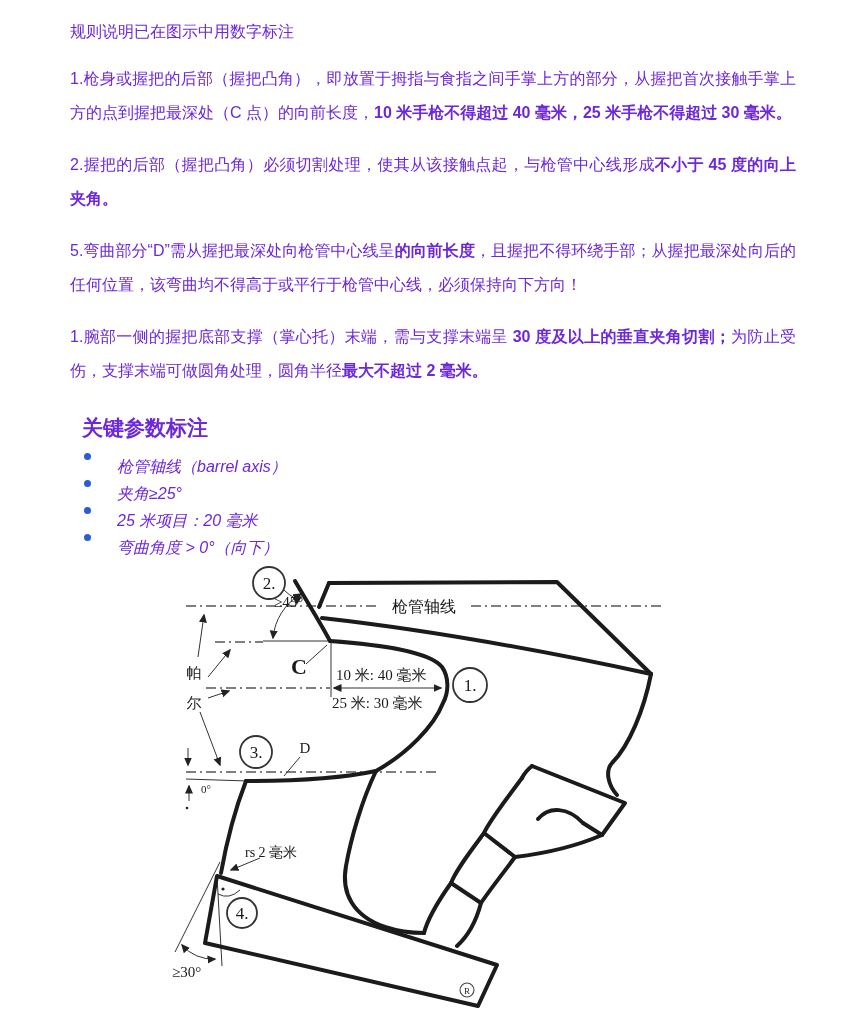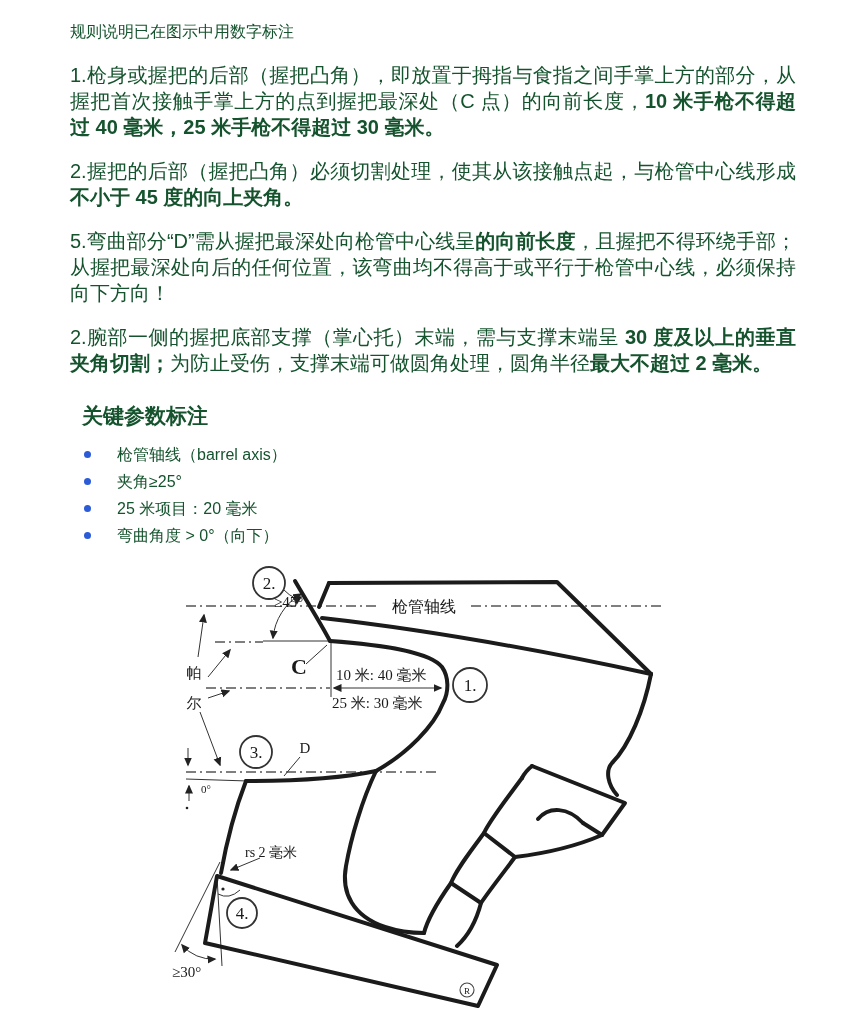--- a/index.html
+++ b/index.html
@@ -4,7 +4,7 @@
 <style>
   html,body{margin:0;padding:0;background:#fff;}
   .page{position:relative;width:851px;height:1024px;background:#ffffff;overflow:hidden;
-        font-family:"Liberation Sans","DejaVu Sans",sans-serif;color:#14532d;}
+        font-family:"Liberation Sans","DejaVu Sans",sans-serif;color:#6d28d9;}
   .textcol{position:absolute;left:70px;top:0;width:726px;}
   .intro{margin:20px 0 0 0;font-size:16px;line-height:24px;}
   .rule{margin:18px 0 0 0;font-size:20px;line-height:26px;text-align:justify;}

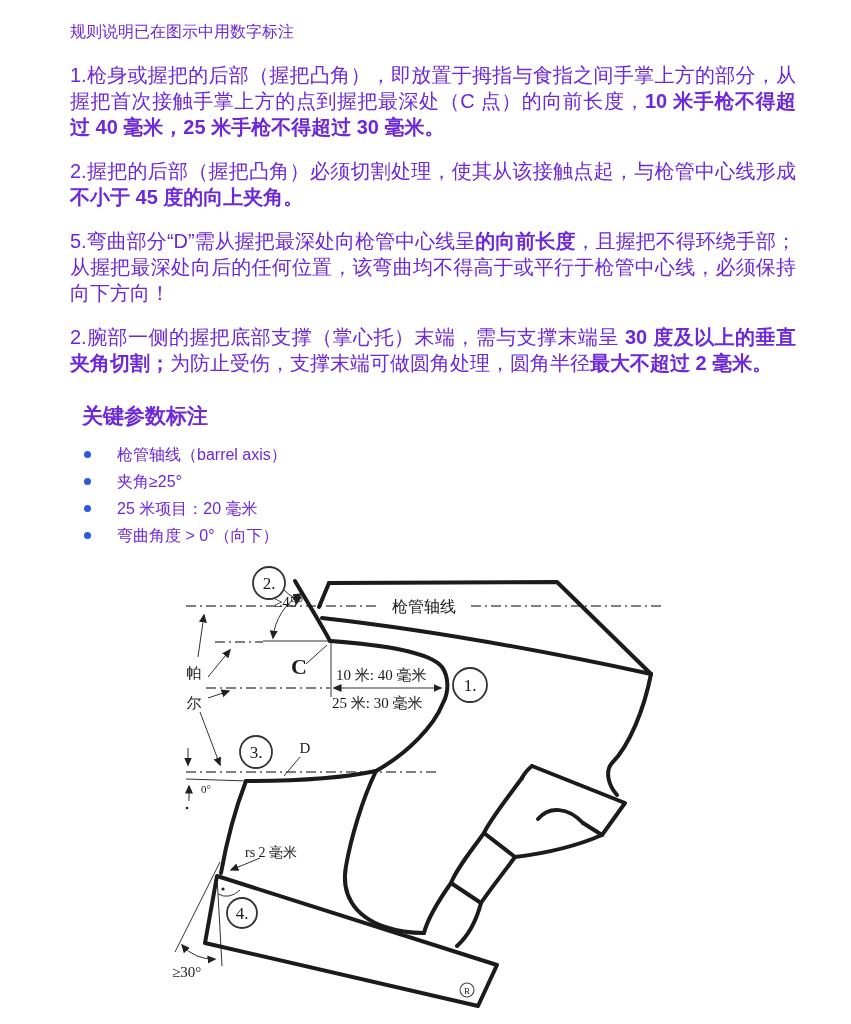--- a/index.html
+++ b/index.html
@@ -7,7 +7,7 @@
         font-family:"Liberation Sans","DejaVu Sans",sans-serif;color:#6d28d9;}
   .textcol{position:absolute;left:70px;top:0;width:726px;}
   .intro{margin:20px 0 0 0;font-size:16px;line-height:24px;}
-  .rule{margin:18px 0 0 0;font-size:20px;line-height:26px;text-align:justify;}
+  .rule{margin:18px 0 0 0;font-size:16px;line-height:34px;text-align:justify;}
   .rule .b{font-weight:700;}
   h2.kp{margin:26px 0 0 12px;font-size:21px;line-height:28px;font-weight:700;}
   ul.kplist{list-style:none;margin:11px 0 0 0;padding:0;}

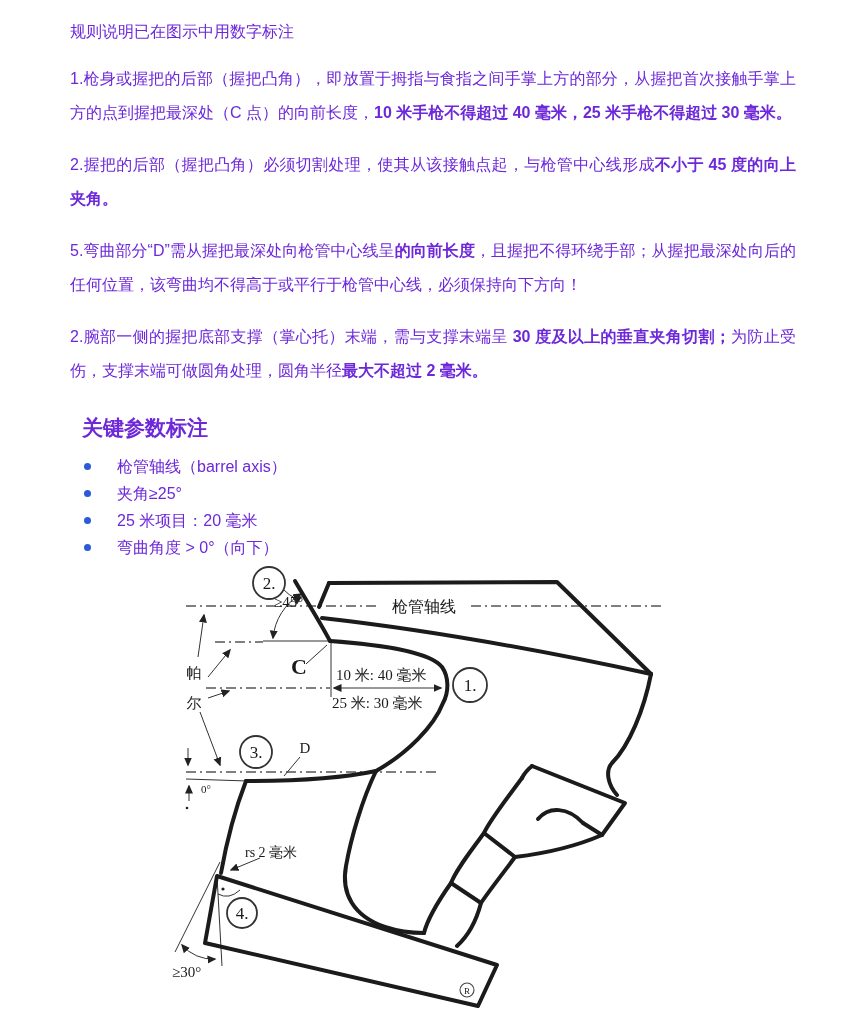--- a/index.html
+++ b/index.html
@@ -31,7 +31,7 @@
         <p class="rule"><span>1.枪身或握把的后部（握把凸角），即放置于拇指与食指之间手掌上方的部分，从握把首次接触手掌上方的点到握把最深处（C 点）的向前长度，</span><span class="b">10 米手枪不得超过 40 毫米，25 米手枪不得超过 30 毫米。</span></p>
         <p class="rule"><span>2.握把的后部（握把凸角）必须切割处理，使其从该接触点起，与枪管中心线形成</span><span class="b">不小于 45 度的向上夹角。</span></p>
         <p class="rule"><span>5.弯曲部分“D”需从握把最深处向枪管中心线呈</span><span class="b">的向前长度</span><span>，且握把不得环绕手部；从握把最深处向后的任何位置，该弯曲均不得高于或平行于枪管中心线，必须保持向下方向！</span></p>
-        <p class="rule"><span>2.腕部一侧的握把底部支撑（掌心托）末端，需与支撑末端呈 </span><span class="b">30 度及以上的垂直夹角切割；</span><span>为防止受伤，支撑末端可做圆角处理，圆角半径</span><span class="b">最大不超过 2 毫米。</span></p>
+        <p class="rule"><span>1.腕部一侧的握把底部支撑（掌心托）末端，需与支撑末端呈 </span><span class="b">30 度及以上的垂直夹角切割；</span><span>为防止受伤，支撑末端可做圆角处理，圆角半径</span><span class="b">最大不超过 2 毫米。</span></p>
       </div>
     <h2 class="kp">关键参数标注</h2>
     <ul class="kplist">

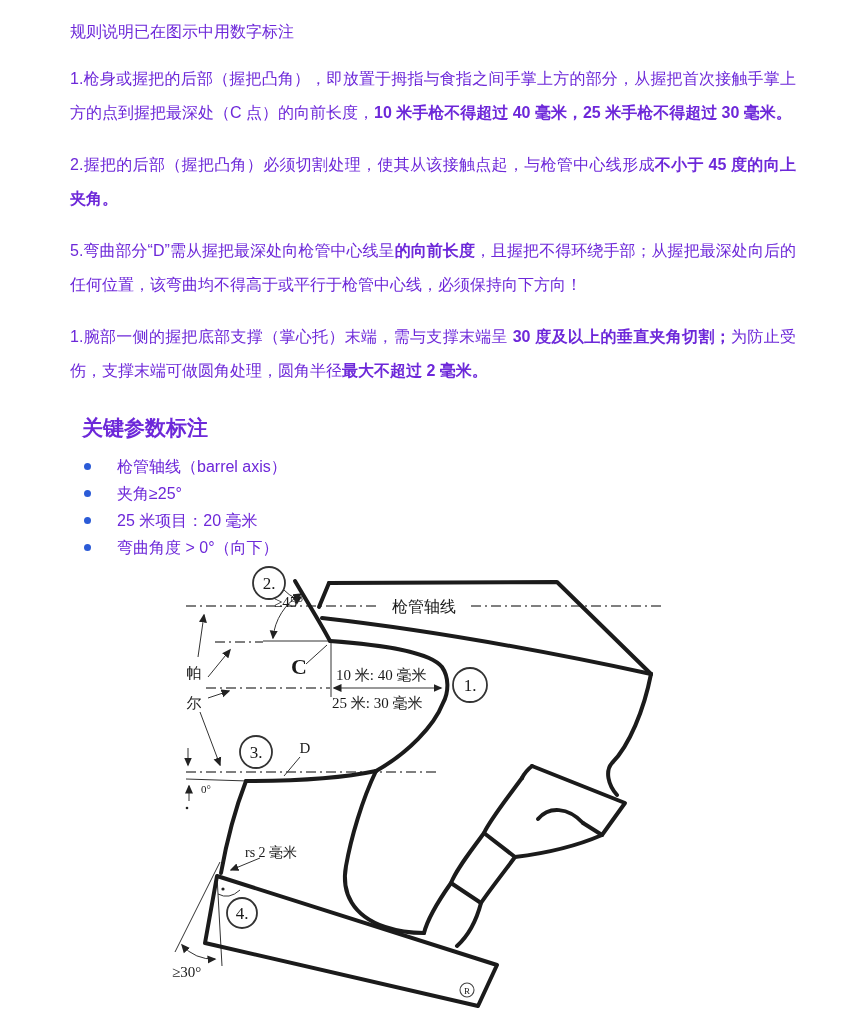--- a/index.html
+++ b/index.html
@@ -11,7 +11,7 @@
   .rule .b{font-weight:700;}
   h2.kp{margin:26px 0 0 12px;font-size:21px;line-height:28px;font-weight:700;}
   ul.kplist{list-style:none;margin:11px 0 0 0;padding:0;}
-  ul.kplist li{display:flex;align-items:center;line-height:27px;font-size:16px;}
+  ul.kplist li{display:flex;line-height:27px;font-size:16px;font-style:italic;}
   ul.kplist .dot{flex:0 0 auto;width:7px;height:7px;border-radius:50%;margin:0 26px 0 14px;}
   ul.kplist .txt{flex:1;}
   .diagram{position:absolute;left:168px;top:560px;width:500px;height:460px;}

